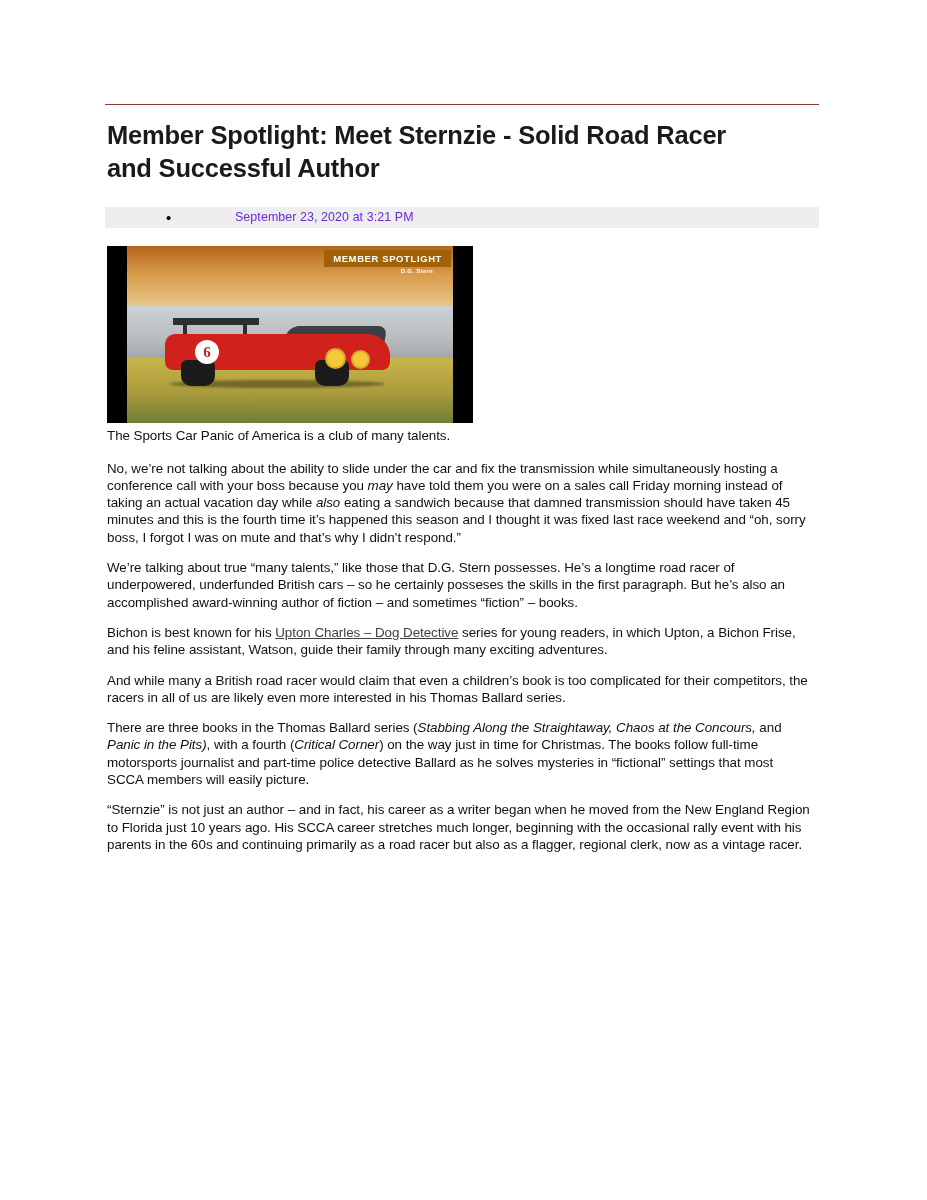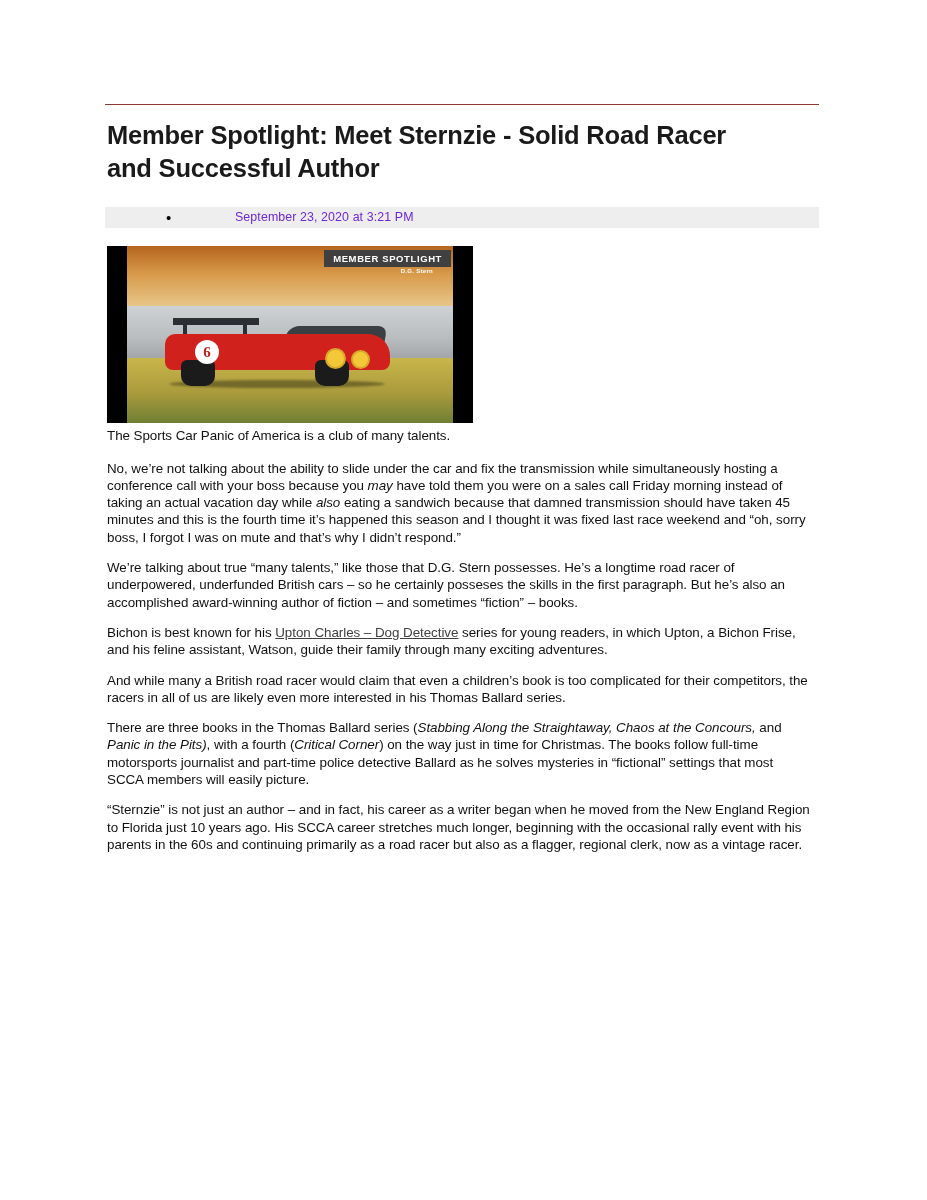--- a/index.html
+++ b/index.html
@@ -96,7 +96,7 @@
   .photo .banner {
     position: absolute;
     right: 22px; top: 4px;
-    background: #404040;
+    background: #a16207;
     color: #ffffff;
     font-size: 9.5px;
     font-weight: bold;

